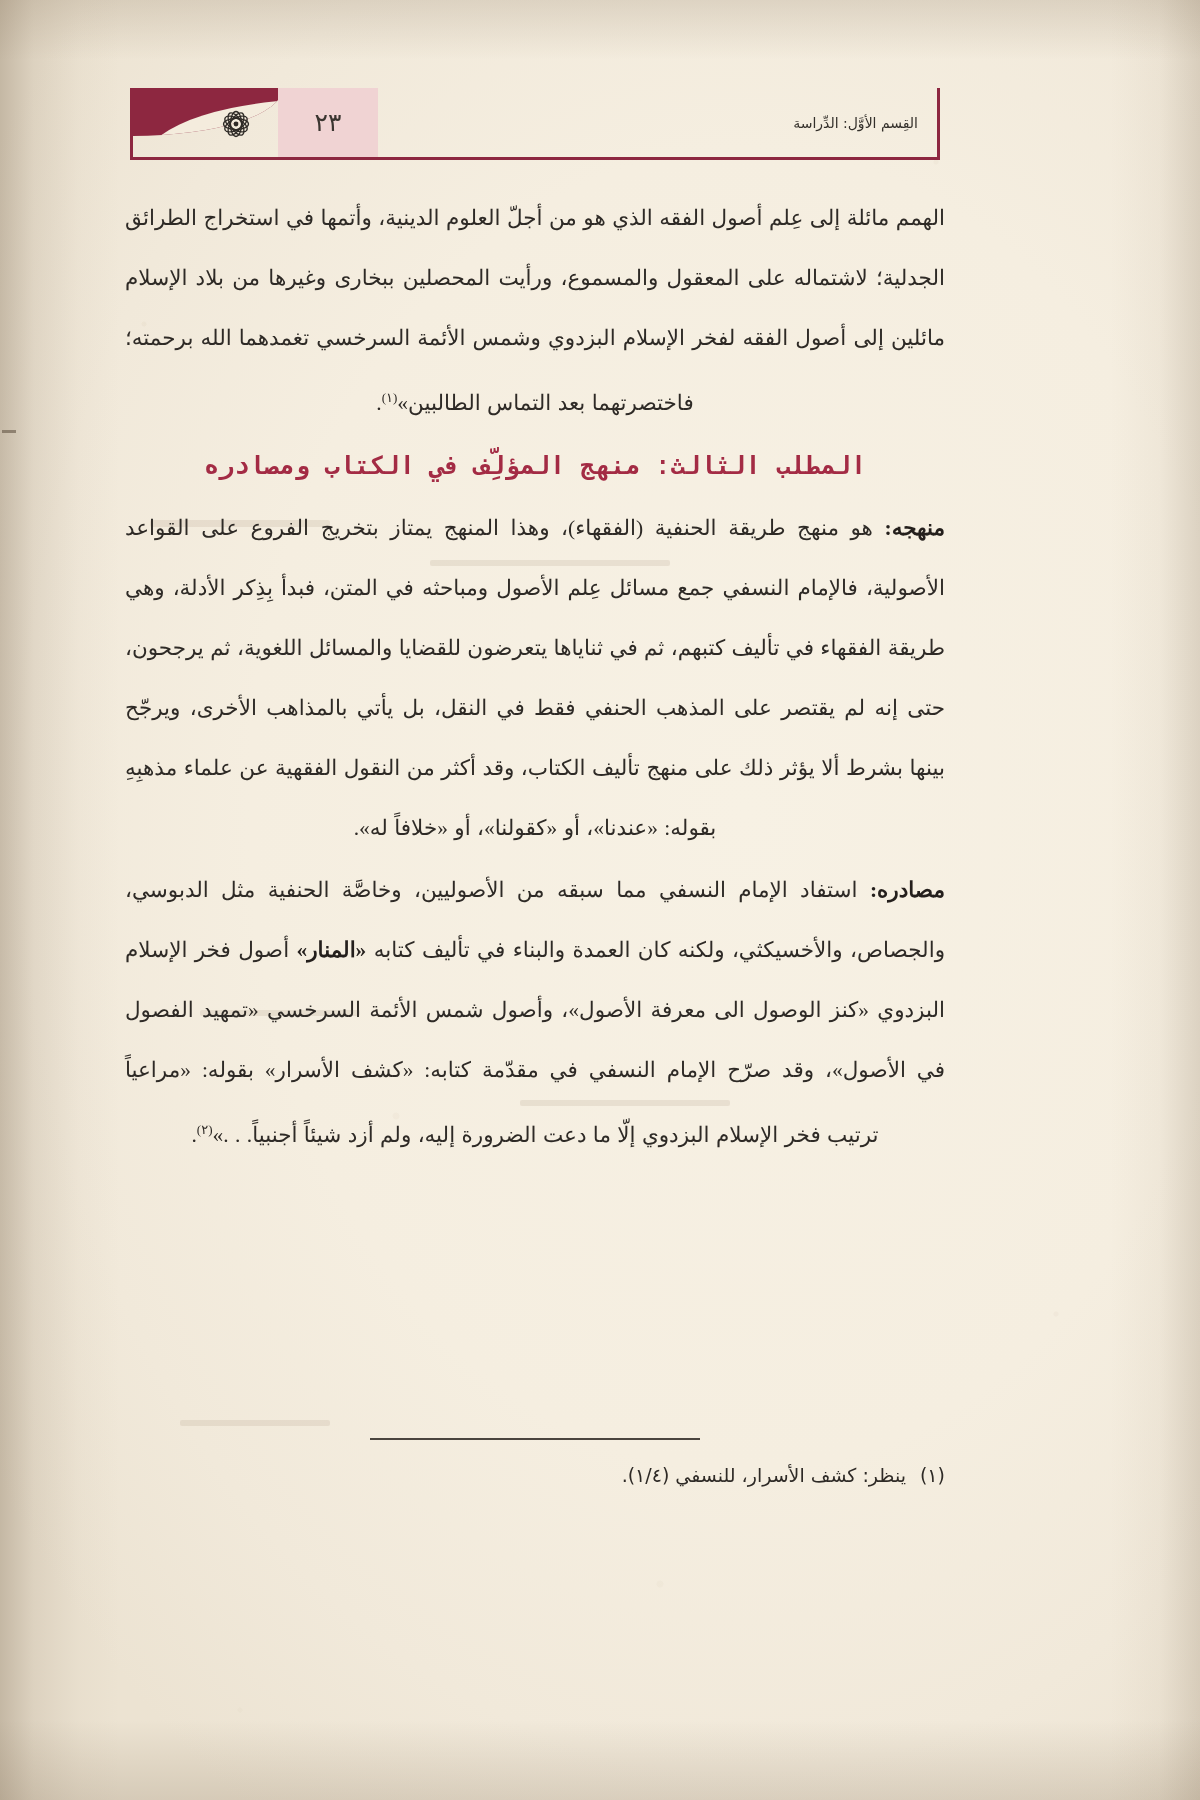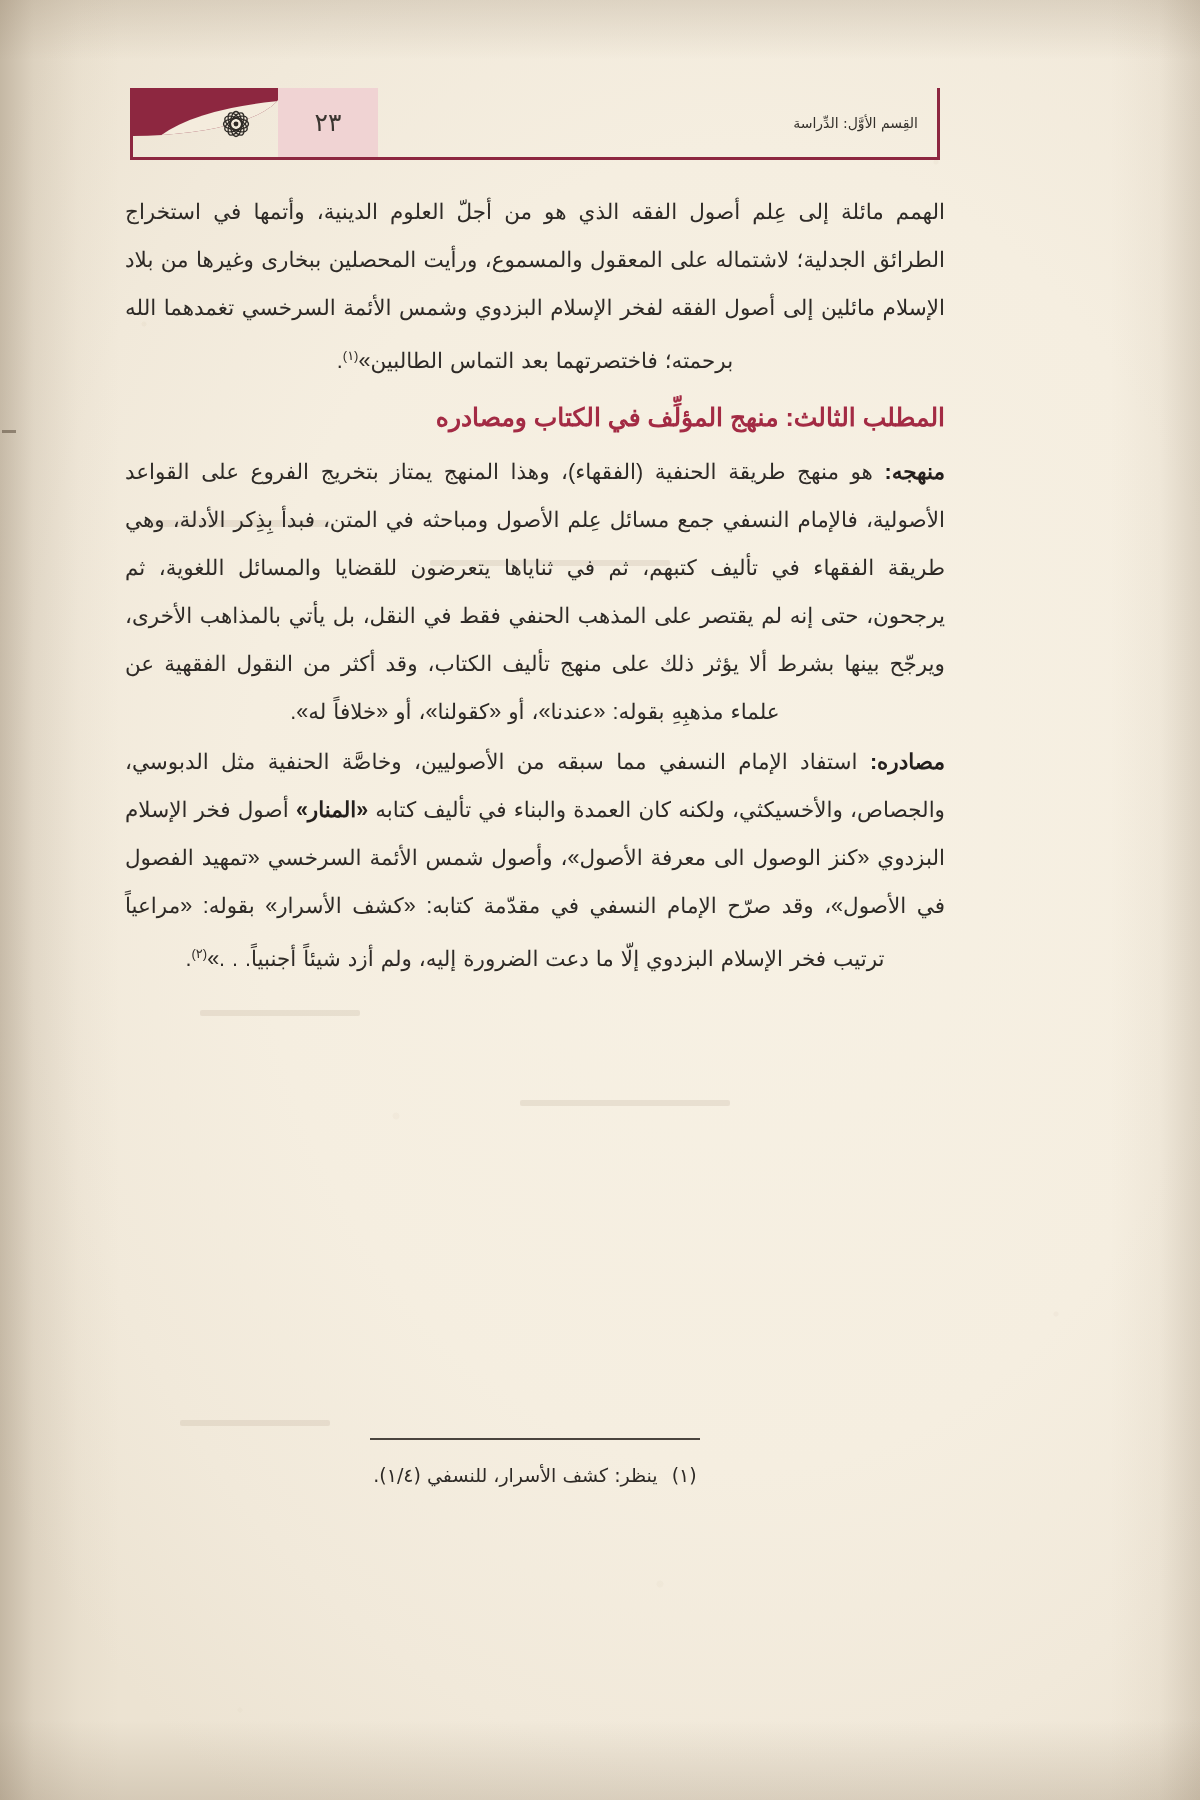--- a/index.html
+++ b/index.html
@@ -170,9 +170,9 @@
   }
   p.para {
     margin: 0 0 2px 0;
-    font-family: Liberation Sans, sans-serif;
+    font-family: Liberation Serif, serif;
     font-size: 21.5px;
-    line-height: 48px;
+    line-height: 60px;
     color: #2e2a26;
     text-align: justify;
     text-align-last: center;

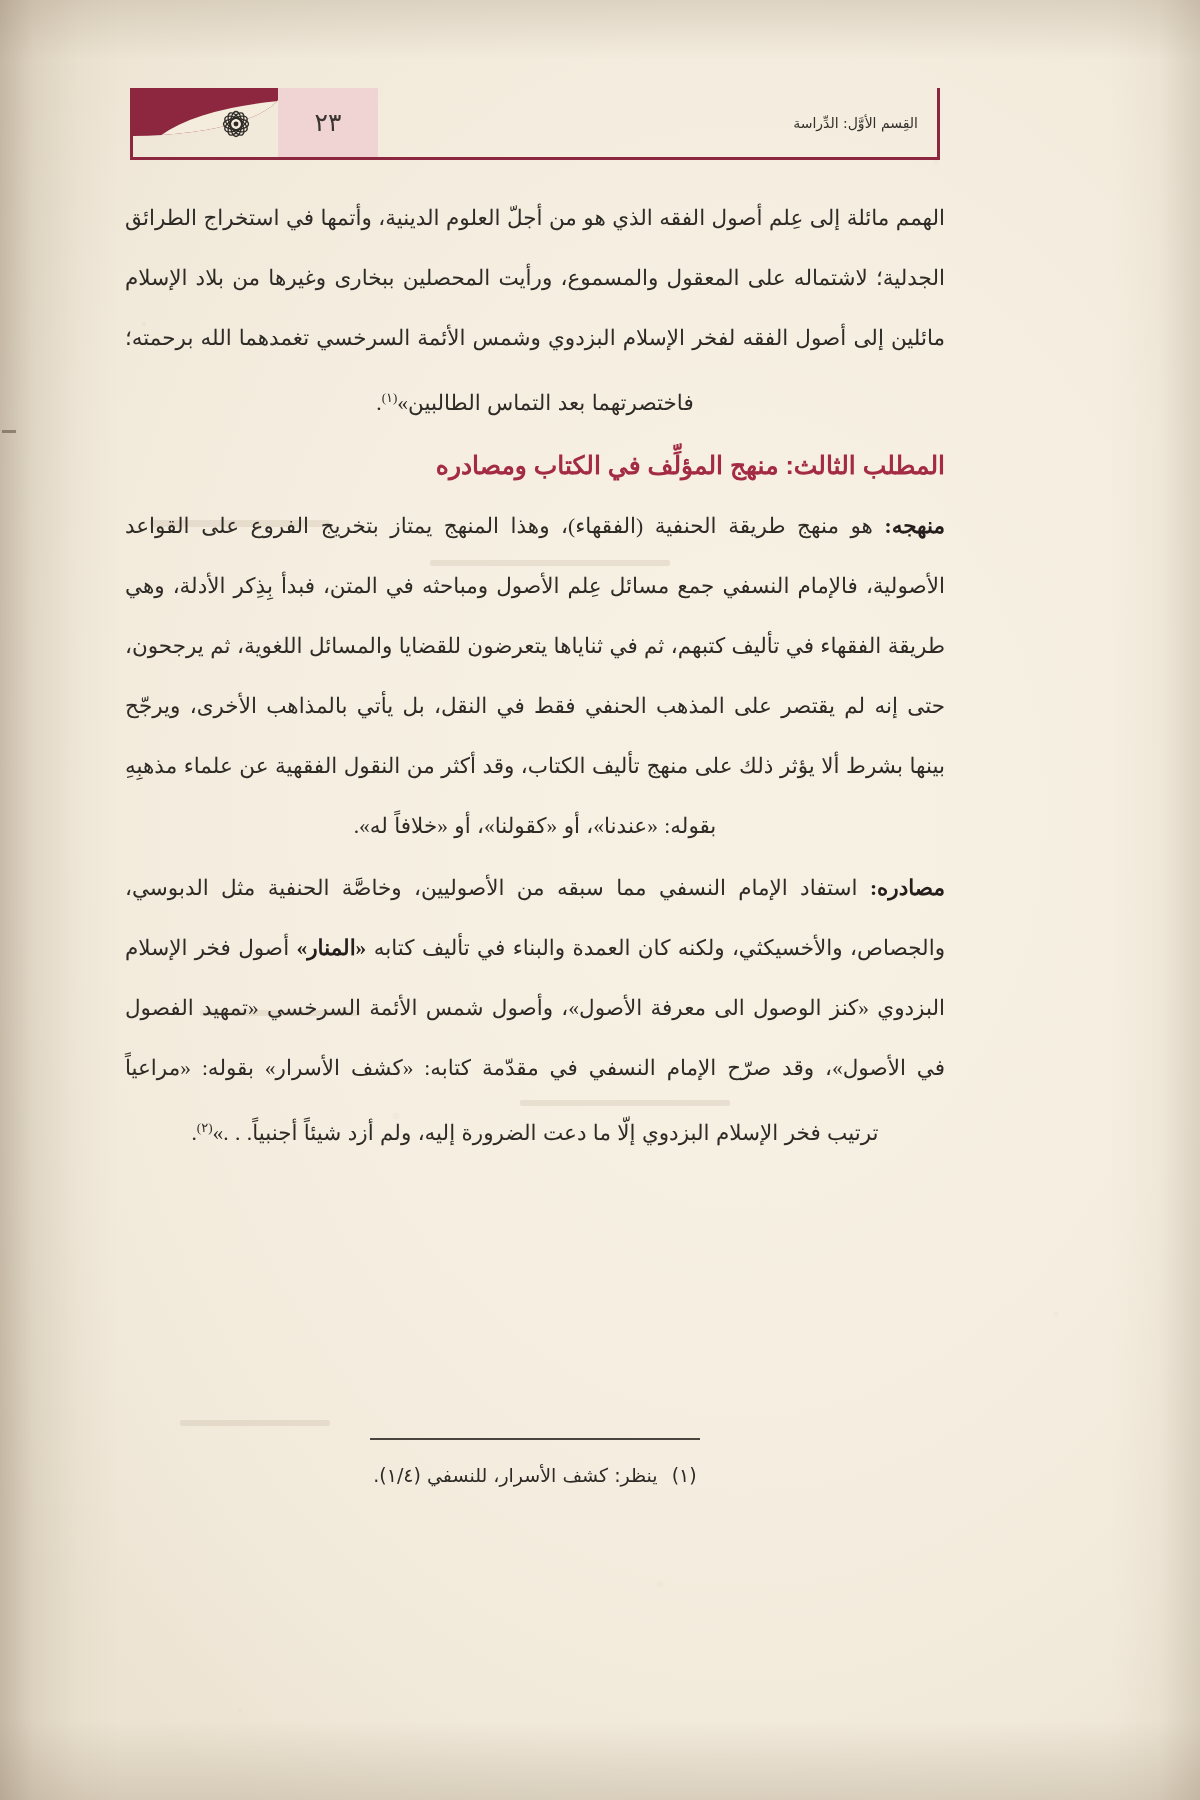--- a/index.html
+++ b/index.html
@@ -194,11 +194,11 @@
 
   .section-heading {
     margin: 18px 0 16px 0;
-    font-family: Liberation Sans, sans-serif;
+    font-family: Liberation Mono, monospace;
     font-size: 25px;
     font-weight: bold;
     color: #a32b44;
-    text-align: right;
+    text-align: center;
     direction: rtl;
     letter-spacing: .3px;
   }

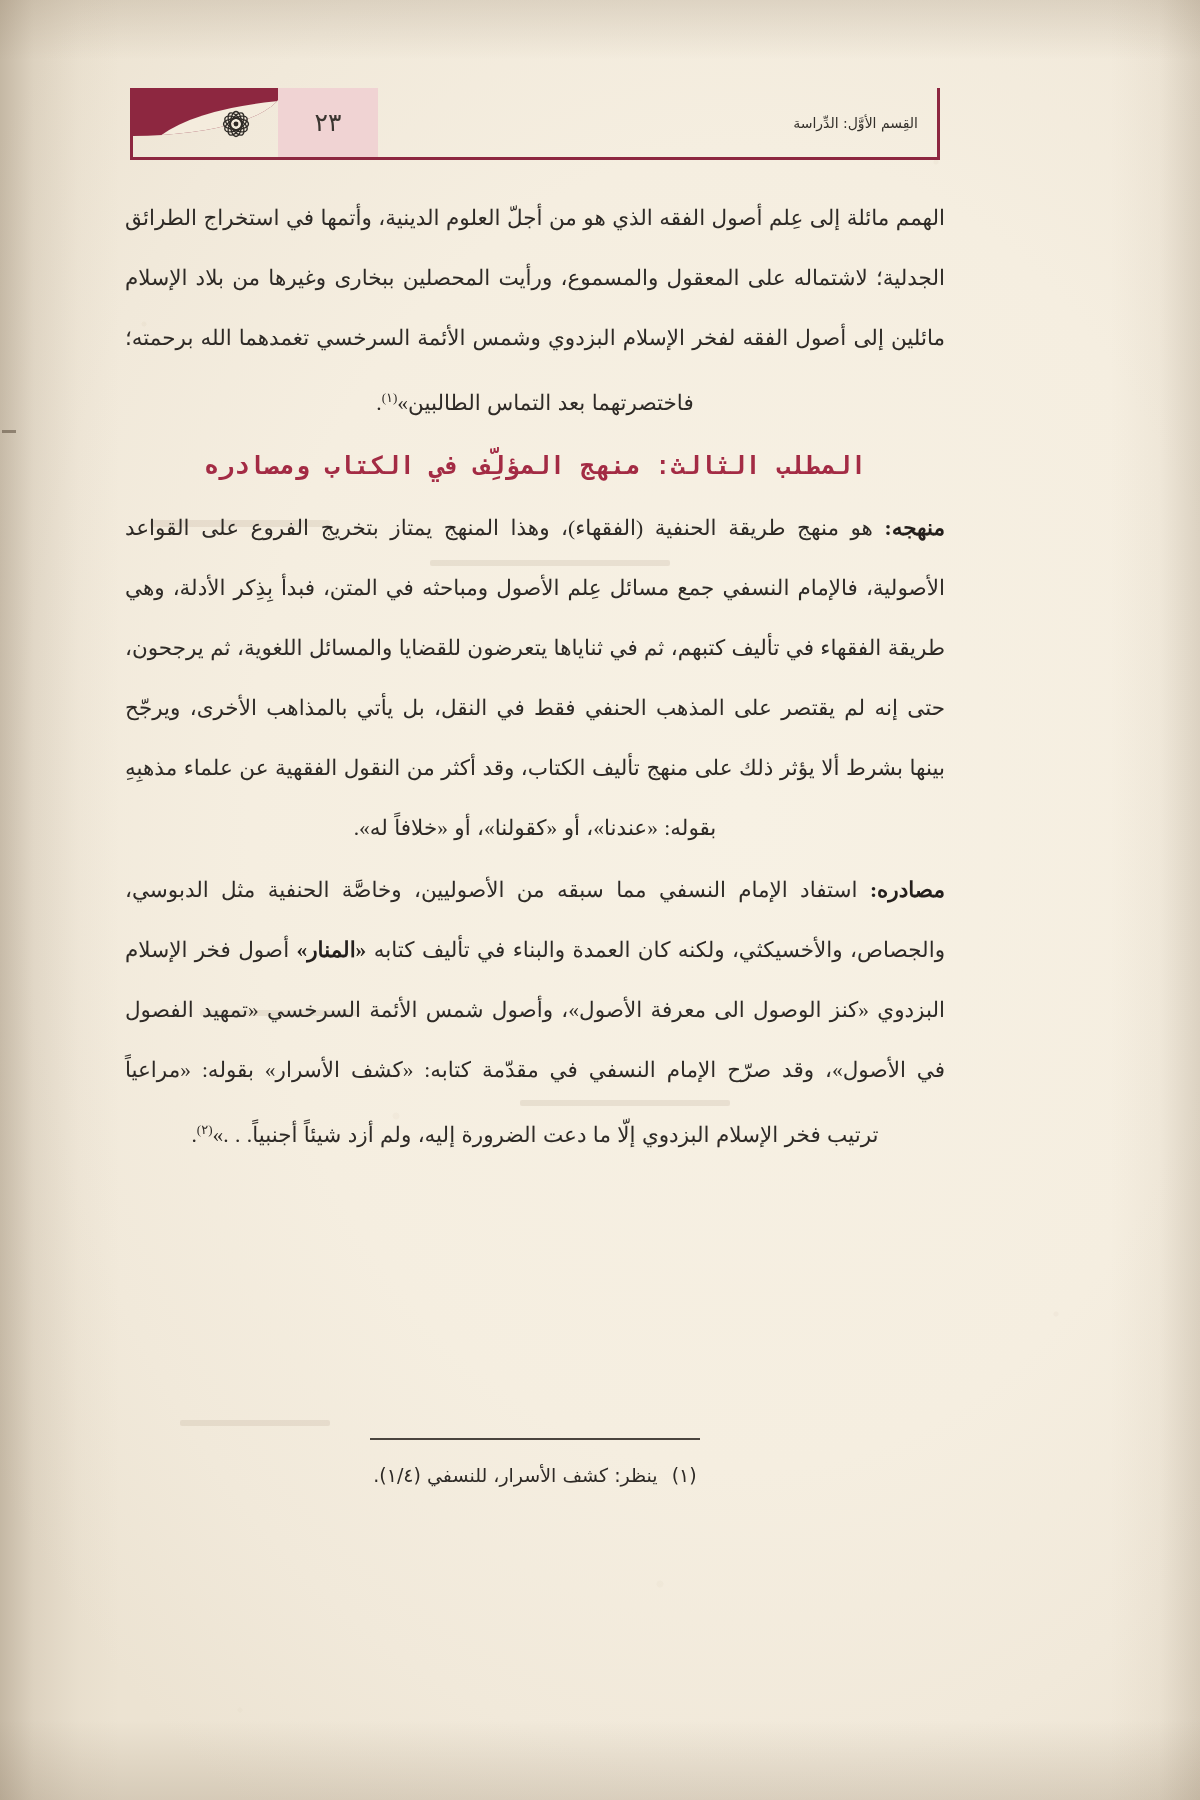--- a/index.html
+++ b/index.html
@@ -224,7 +224,6 @@
     line-height: 38px;
     color: #2e2a26;
     direction: rtl;
-    text-align: center;
   }
   .fn-marker { display: inline-block; margin-left: 14px; }
 

